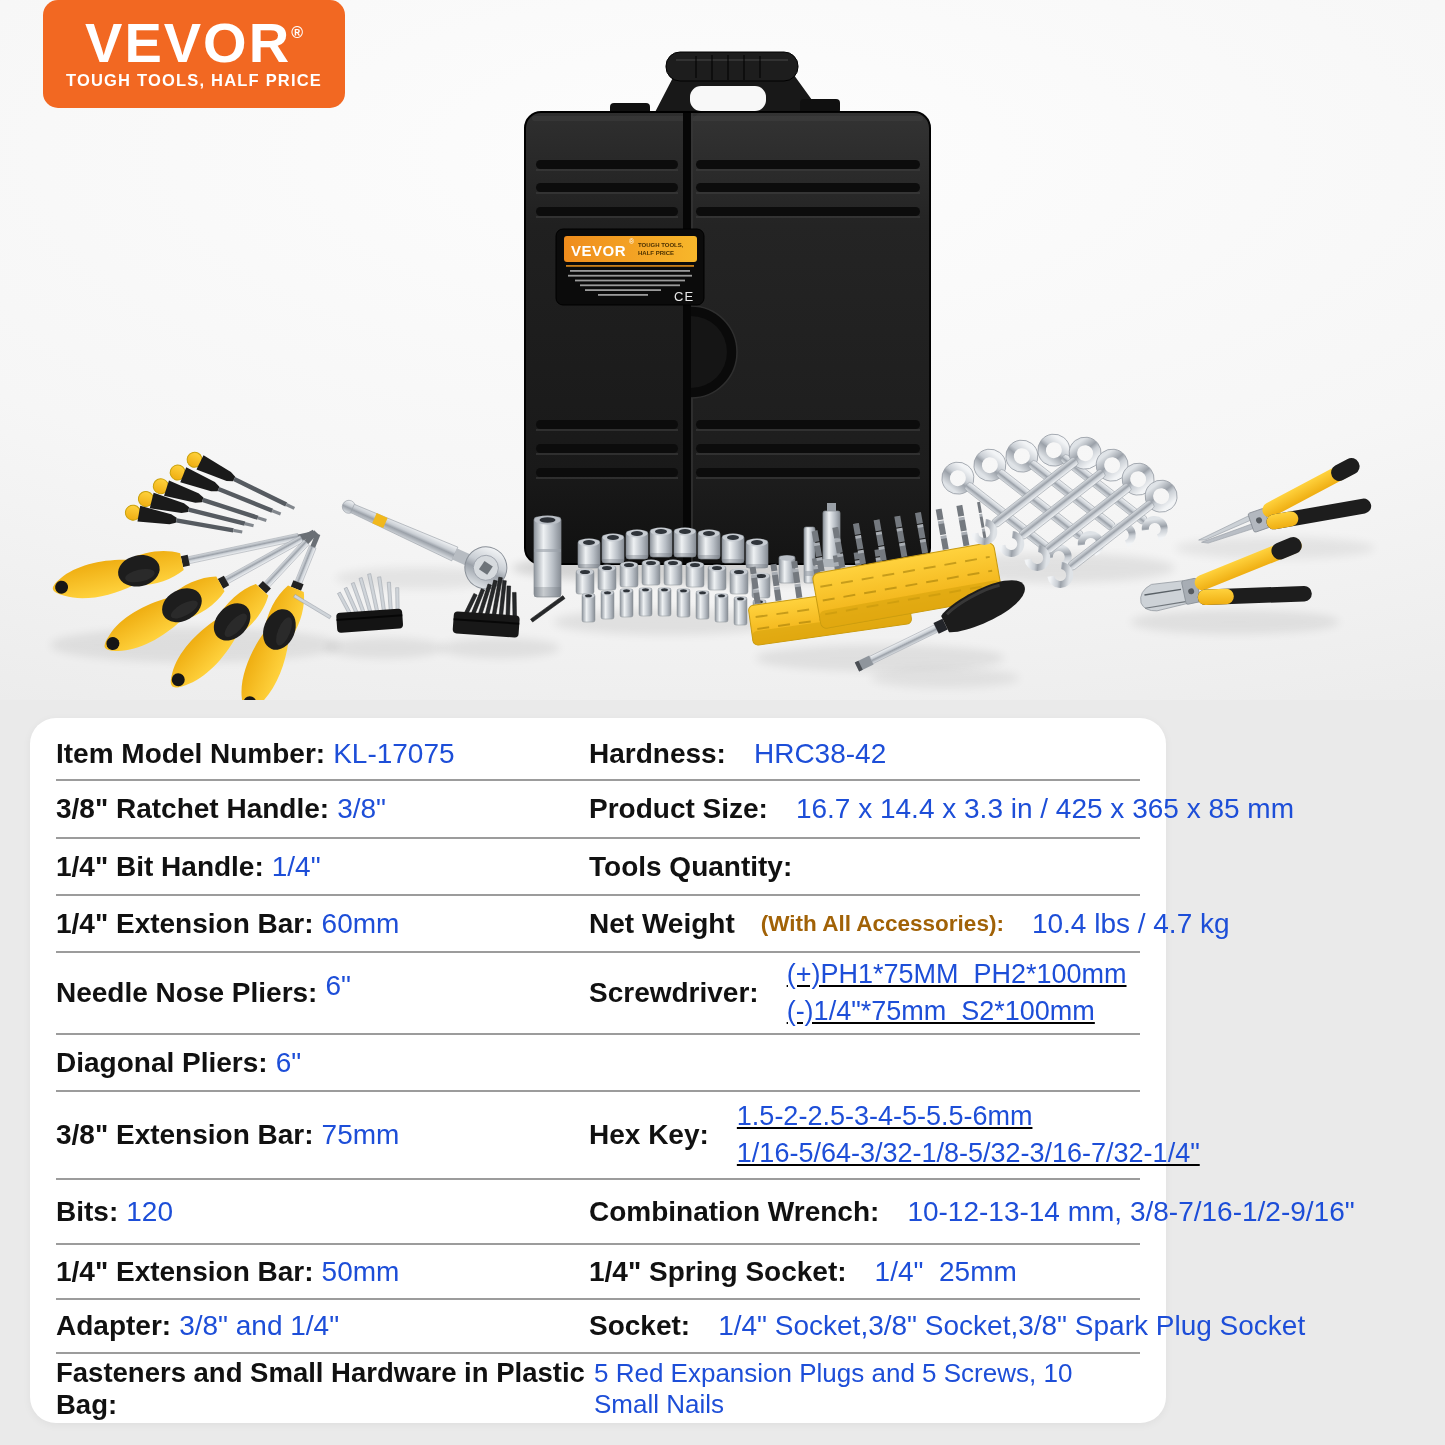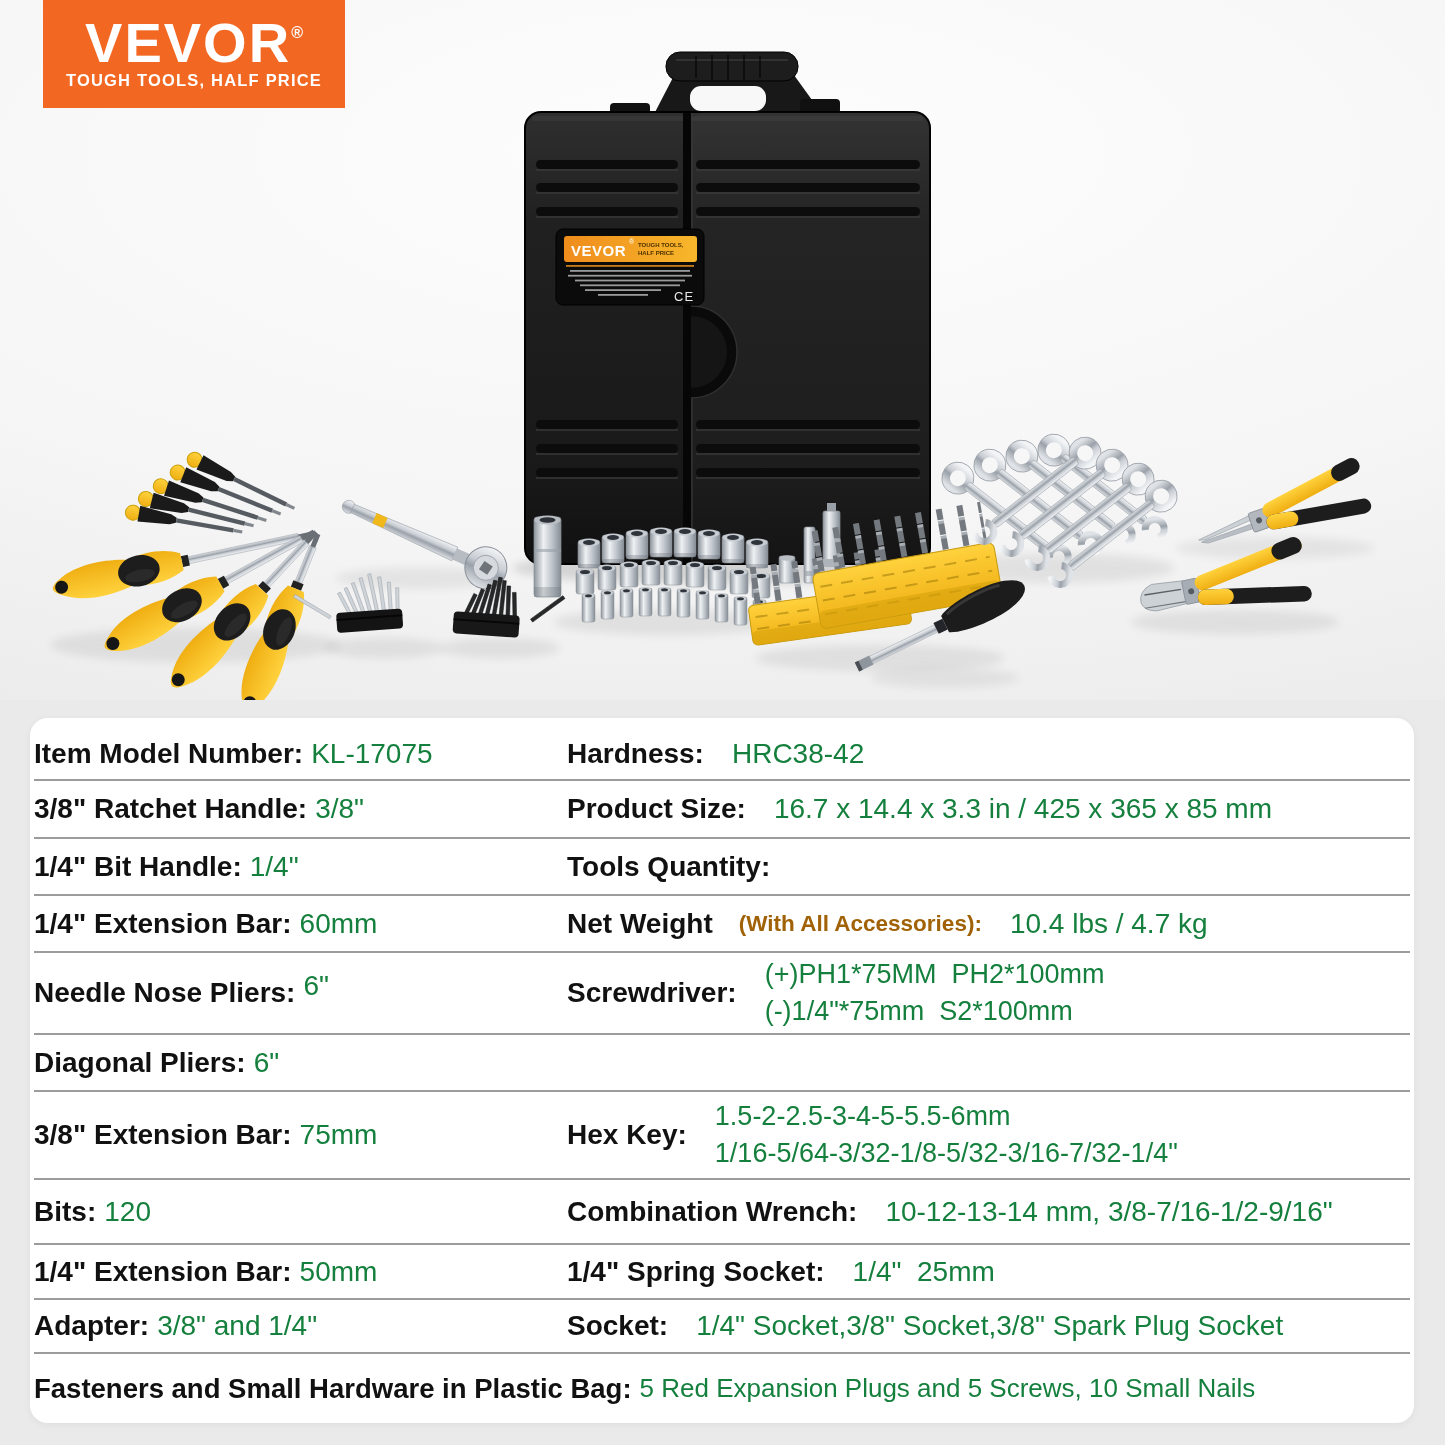--- a/index.html
+++ b/index.html
@@ -14,7 +14,7 @@
 
   
   .logo{position:absolute;left:43px;top:0;width:302px;height:108px;background:#F26822;
-        color:#fff;text-align:center;z-index:5;}
+        color:#fff;text-align:center;z-index:5;border-radius:15px;}
   .logo-v{font-size:56px;font-weight:bold;letter-spacing:2px;line-height:1;margin-top:15px;}
   .logo-reg{font-size:16px;vertical-align:24px;letter-spacing:0;}
   .logo-tag{font-size:16.5px;font-weight:bold;letter-spacing:1.2px;margin-top:0;}

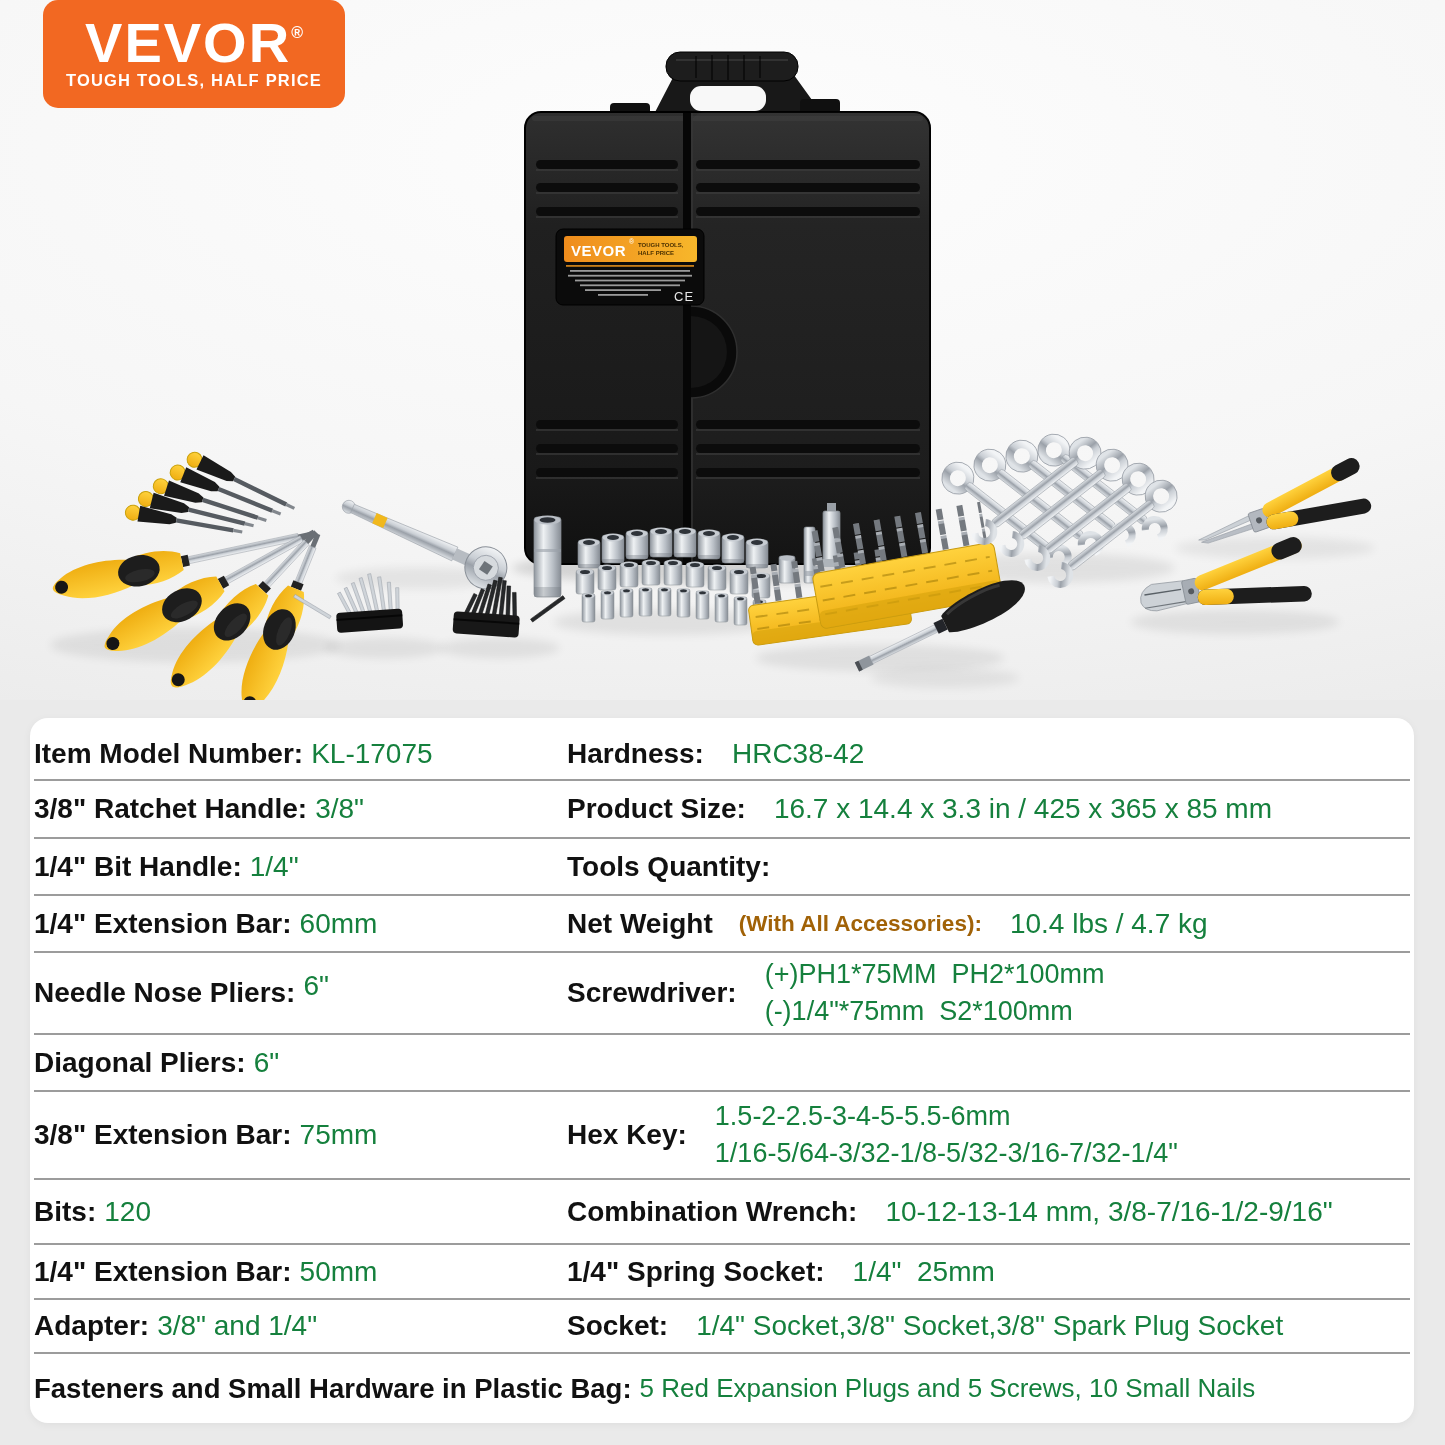--- a/index.html
+++ b/index.html
@@ -20,8 +20,8 @@
   .logo-tag{font-size:16.5px;font-weight:bold;letter-spacing:1.2px;margin-top:0;}
 
   
-  .panel{position:absolute;left:30px;top:718px;width:1384px;height:705px;background:#fff;
-         border-radius:18px;box-shadow:0 2px 8px rgba(0,0,0,.05);padding:0 4px;box-sizing:border-box;}
+  .panel{position:absolute;left:30px;top:718px;width:1136px;height:705px;background:#fff;
+         border-radius:26px;box-shadow:0 2px 8px rgba(0,0,0,.05);padding:0 26px;box-sizing:border-box;}
   .row{display:flex;align-items:center;border-bottom:2px solid #9c9c9c;box-sizing:border-box;}
   .row.last,.row.full{border-bottom:none;}
   .cell{white-space:nowrap;display:flex;align-items:center;}

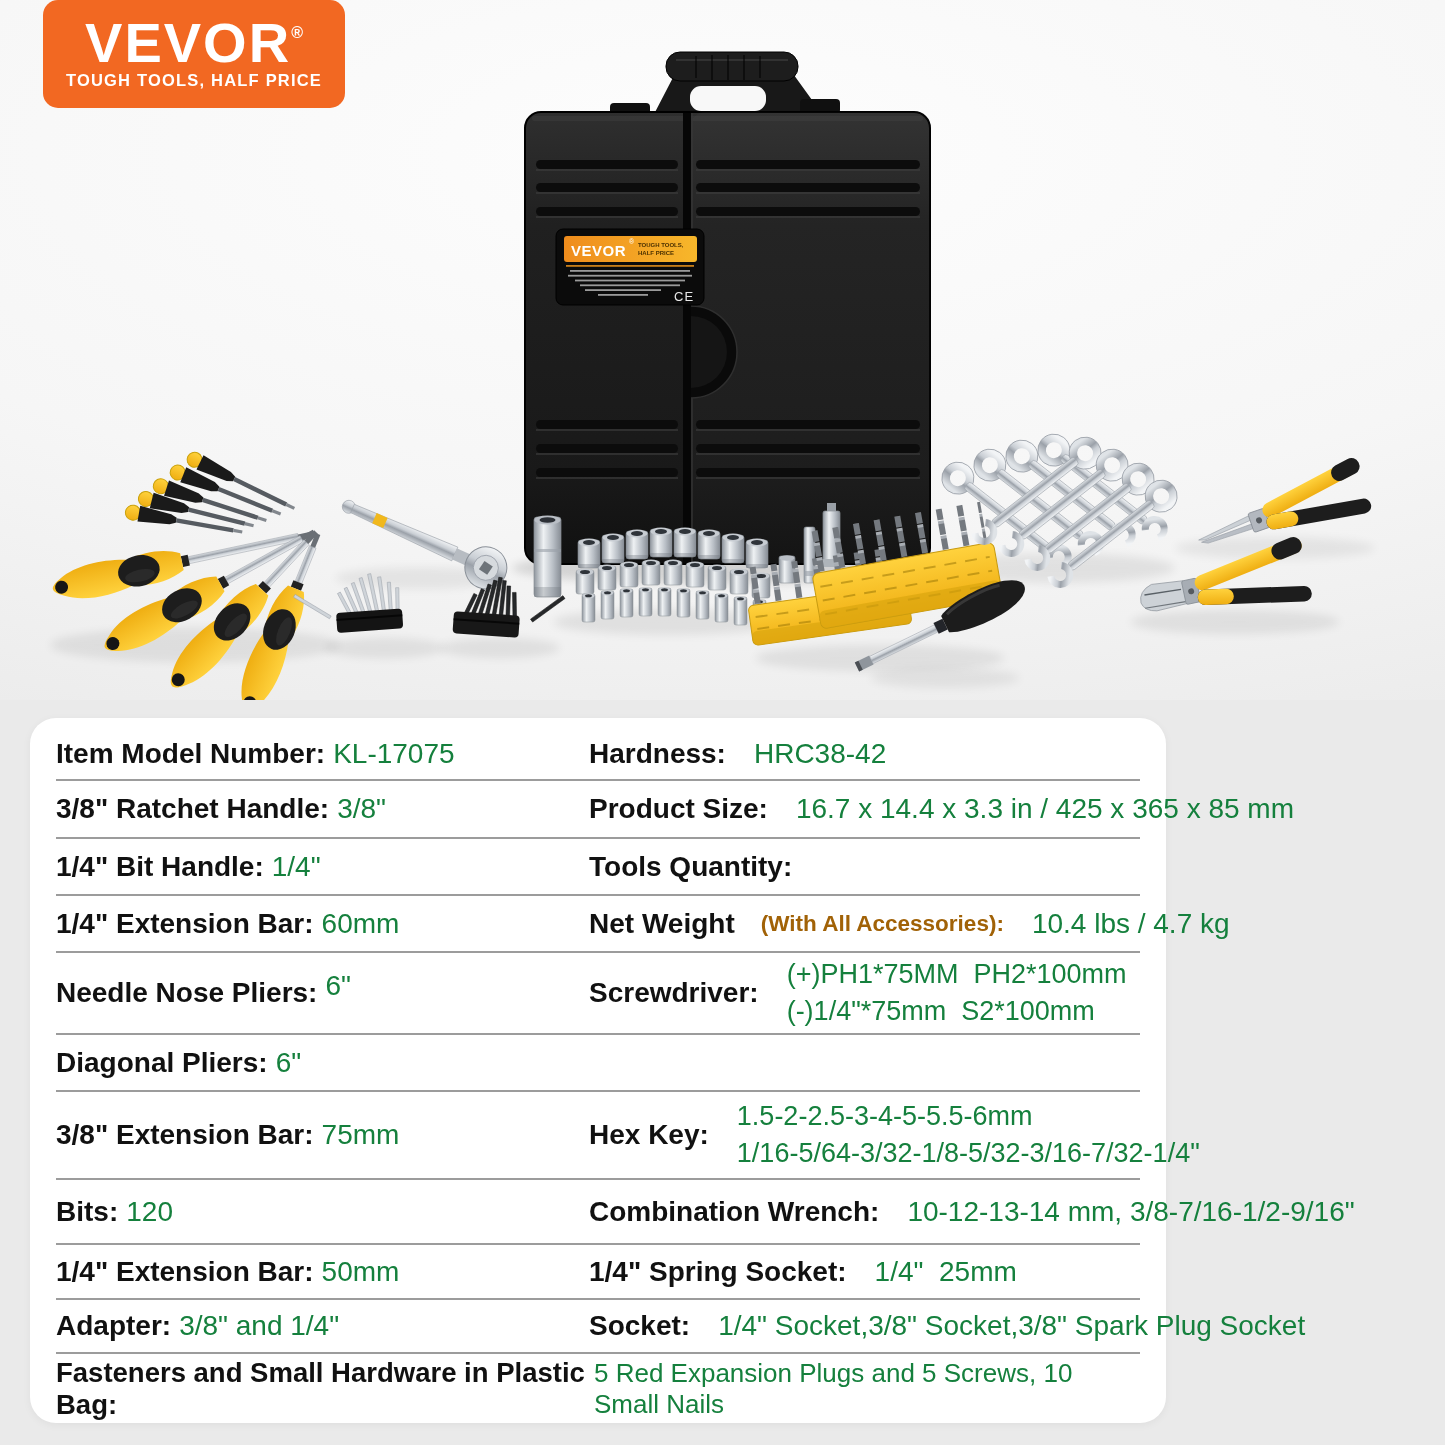--- a/index.html
+++ b/index.html
@@ -29,7 +29,7 @@
   .cell.right{flex:1;gap:20px;}
   .lbl{font-weight:bold;color:#111;font-size:28px;margin-right:8px;}
   .lbl-sm{font-weight:bold;color:#a16207;font-size:22.5px;margin-right:8px;margin-left:-2px;}
-  .val{color:#15803d;font-size:28px;}
+  .val{color:#1d4ed8;font-size:28px;}
   .sup{position:relative;top:-7px;}
   .vgroup{display:flex;flex-direction:column;justify-content:center;}
   .vgroup .val{font-size:27px;line-height:37px;}

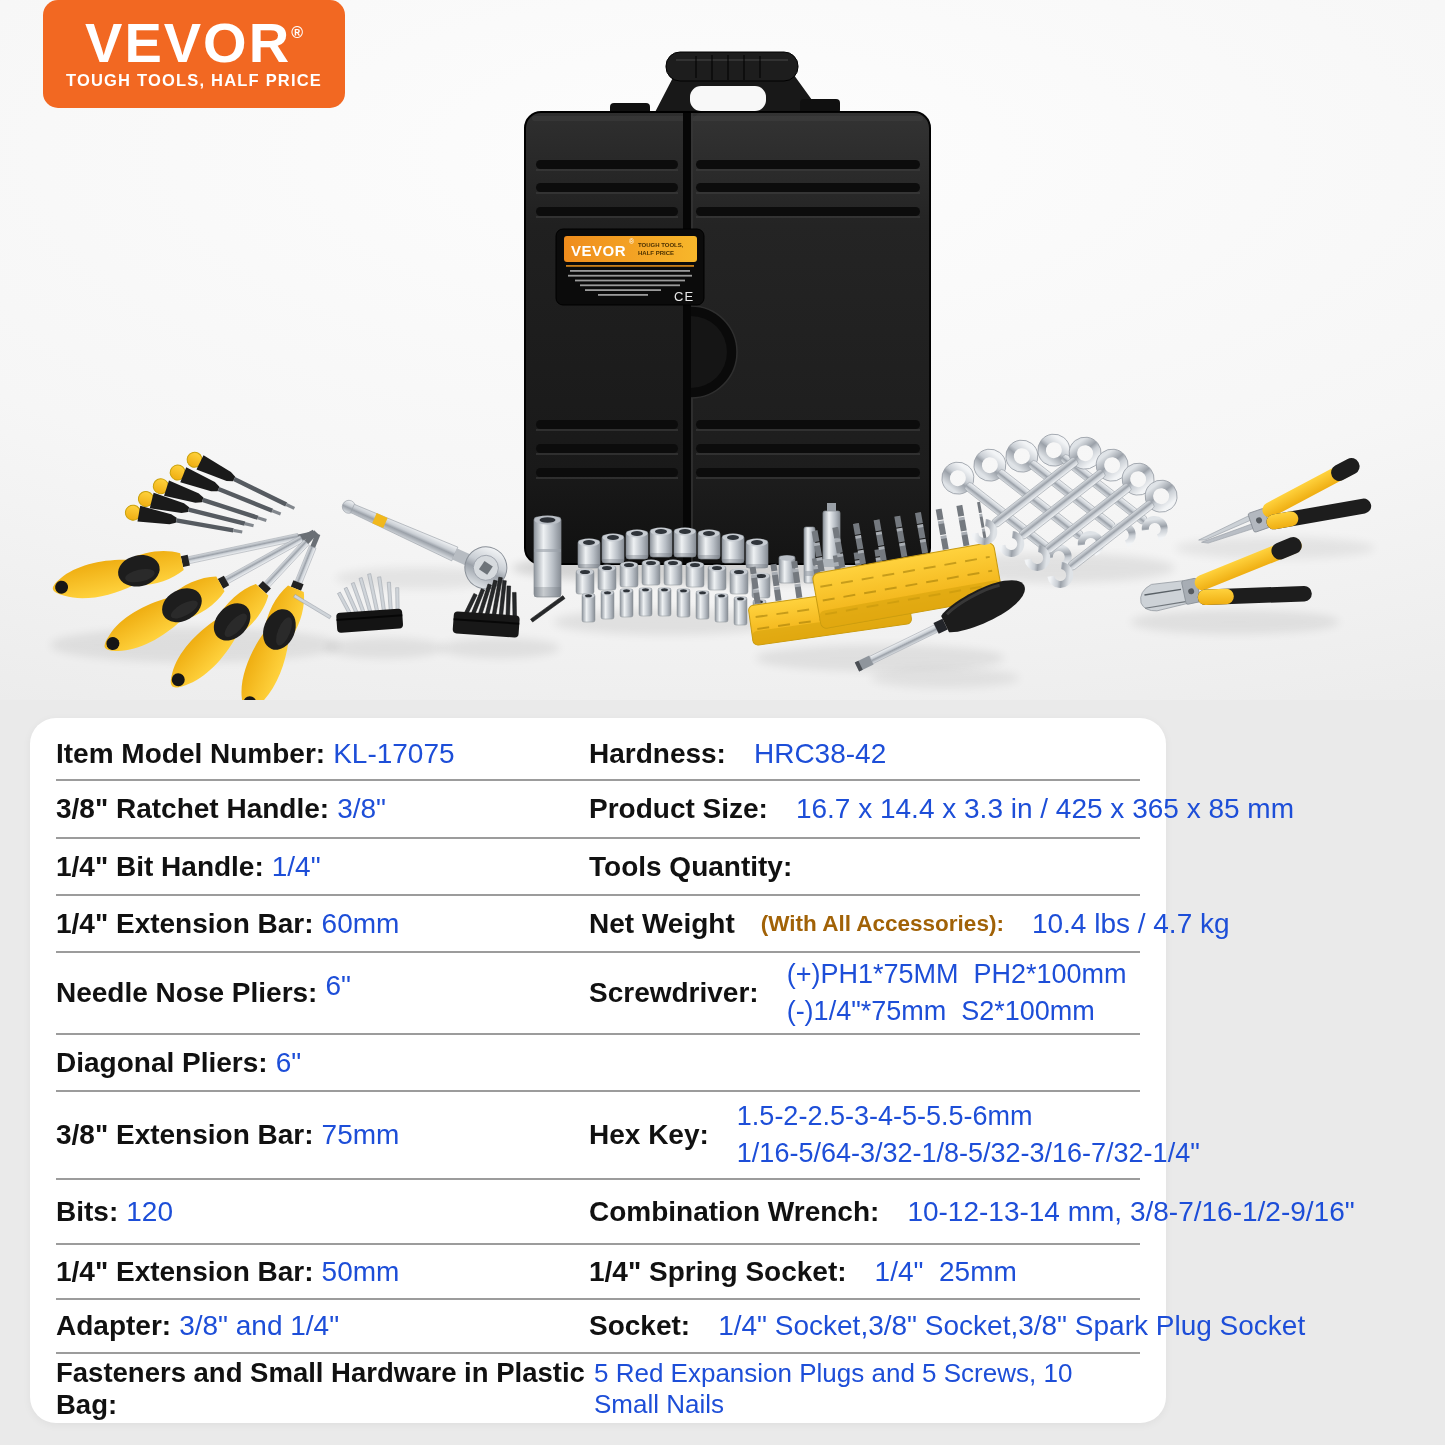--- a/index.html
+++ b/index.html
@@ -31,7 +31,7 @@
   .lbl-sm{font-weight:bold;color:#a16207;font-size:22.5px;margin-right:8px;margin-left:-2px;}
   .val{color:#1d4ed8;font-size:28px;}
   .sup{position:relative;top:-7px;}
-  .vgroup{display:flex;flex-direction:column;justify-content:center;}
+  .vgroup{display:flex;flex-direction:column;justify-content:center;text-decoration:underline;}
   .vgroup .val{font-size:27px;line-height:37px;}
   .row.full .lbl{font-size:27.5px;}
   .row.full .val{font-size:26px;}

